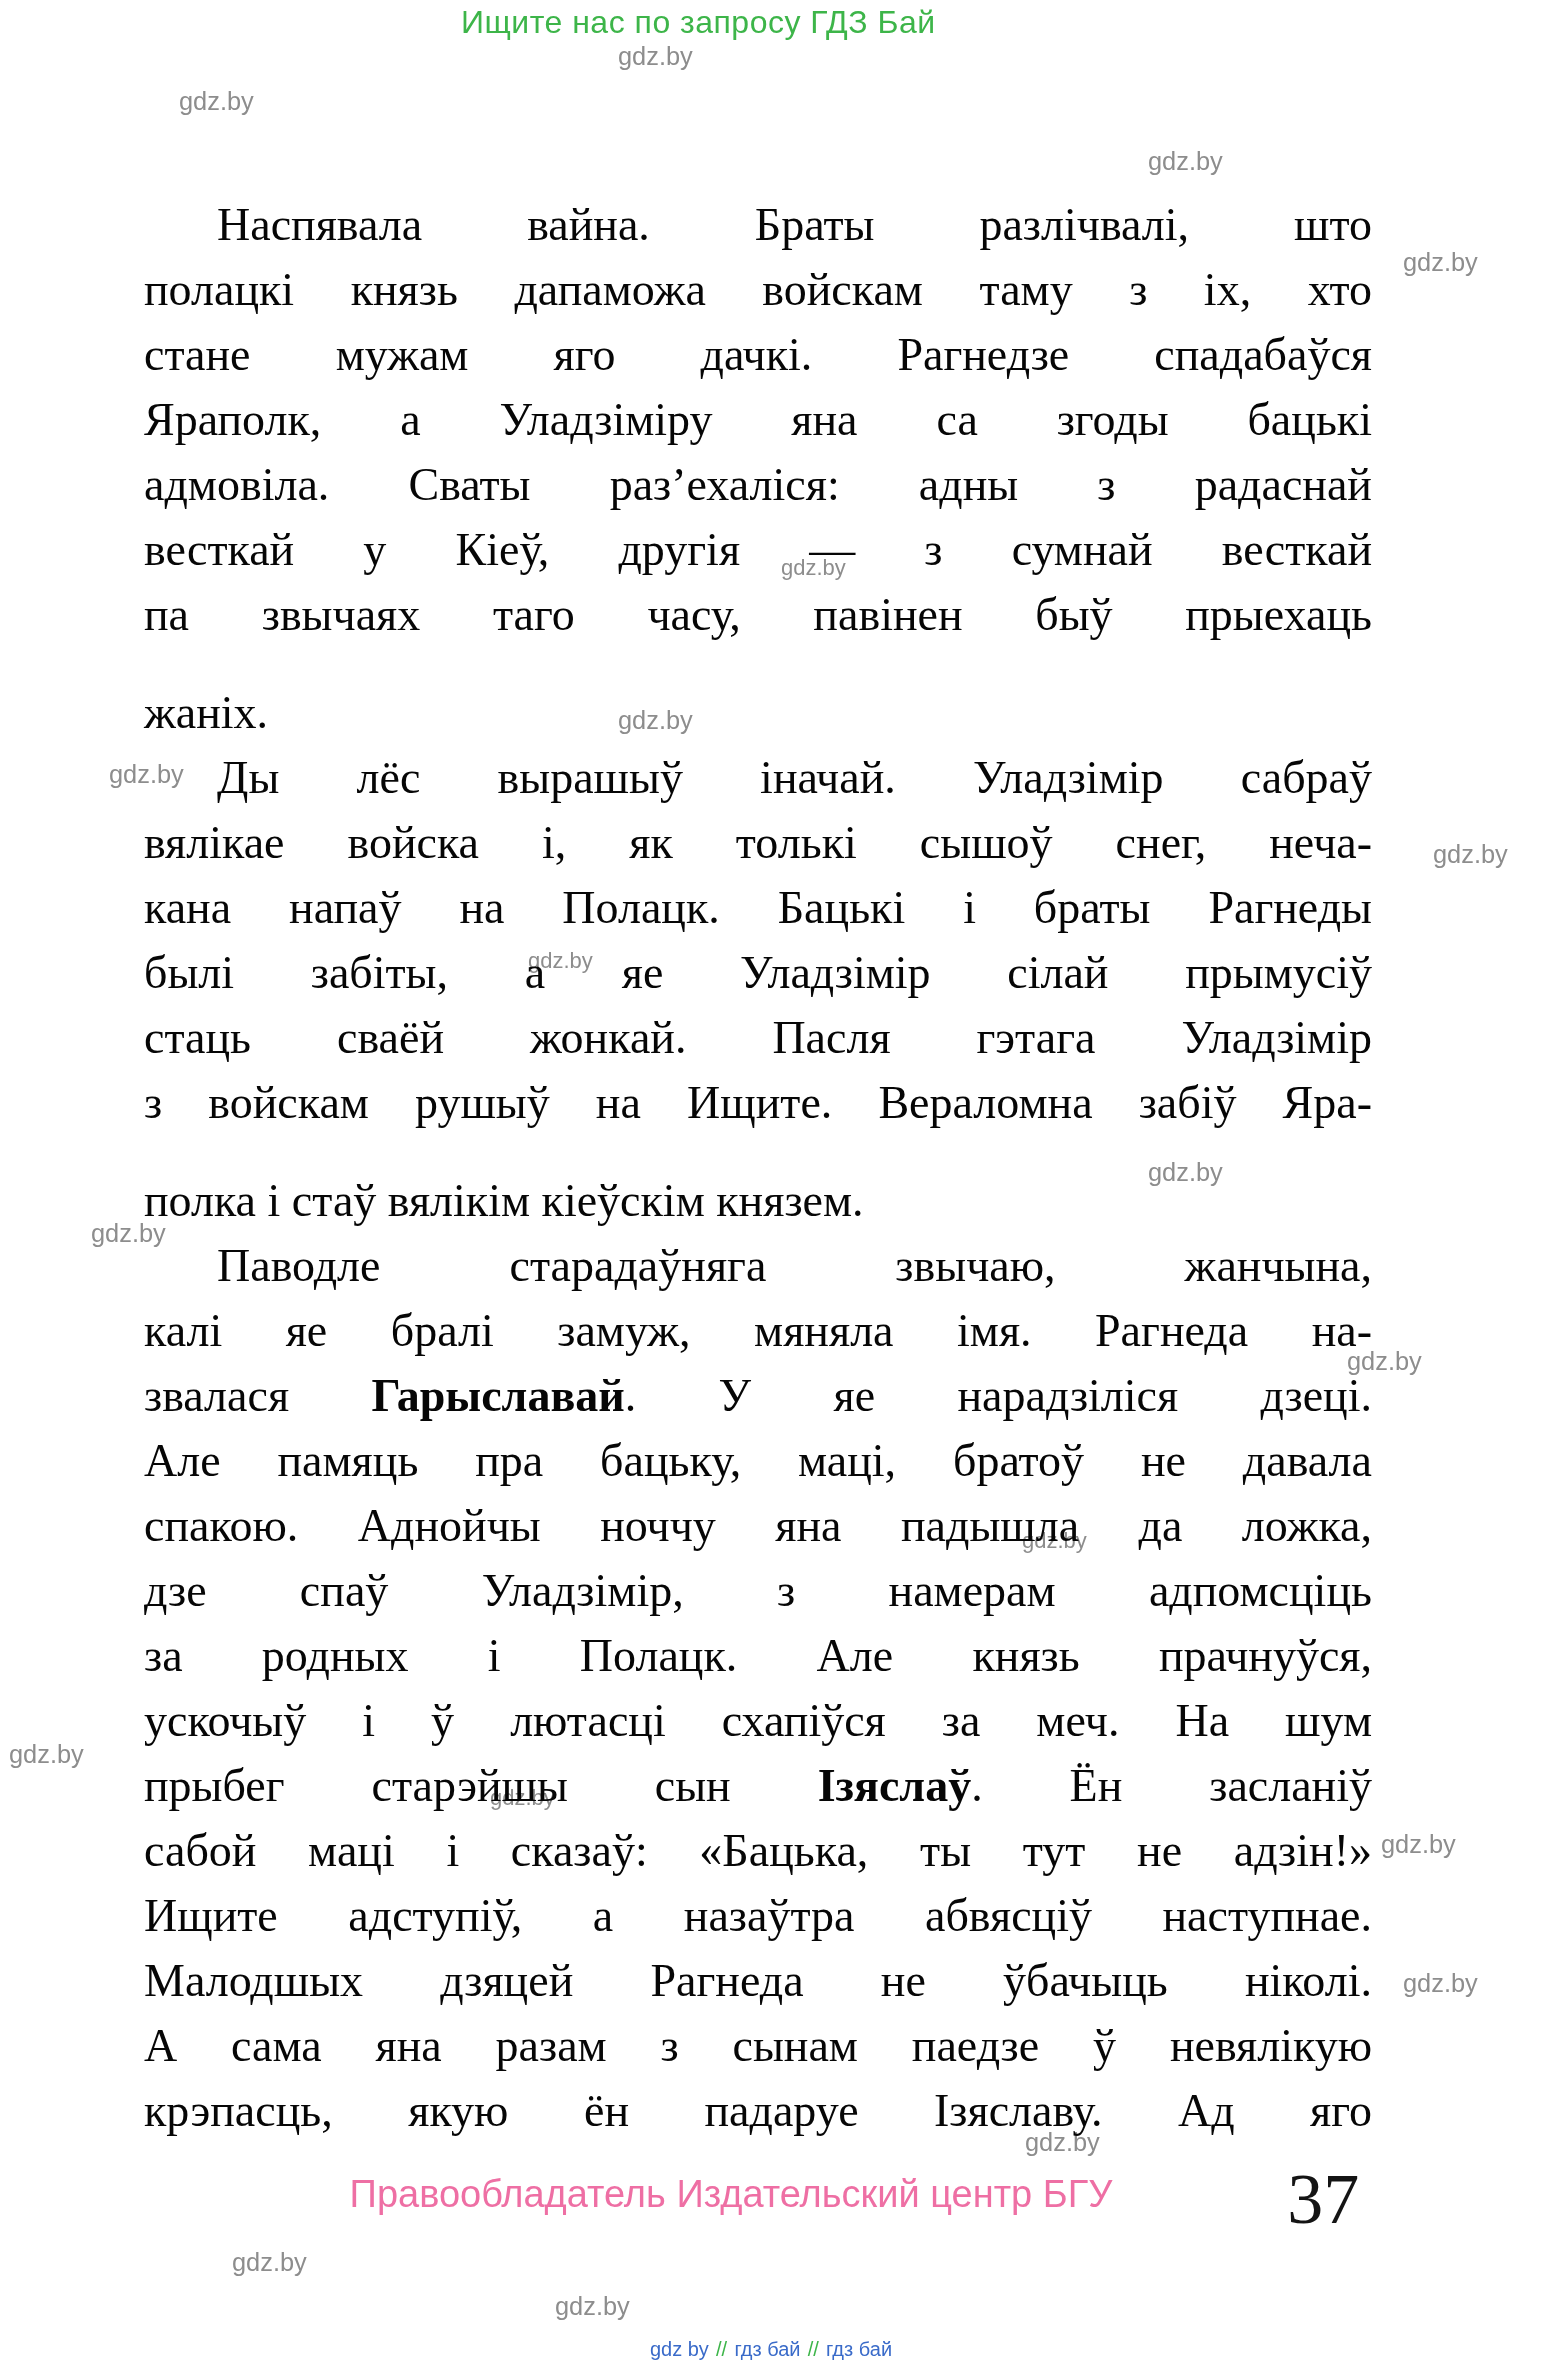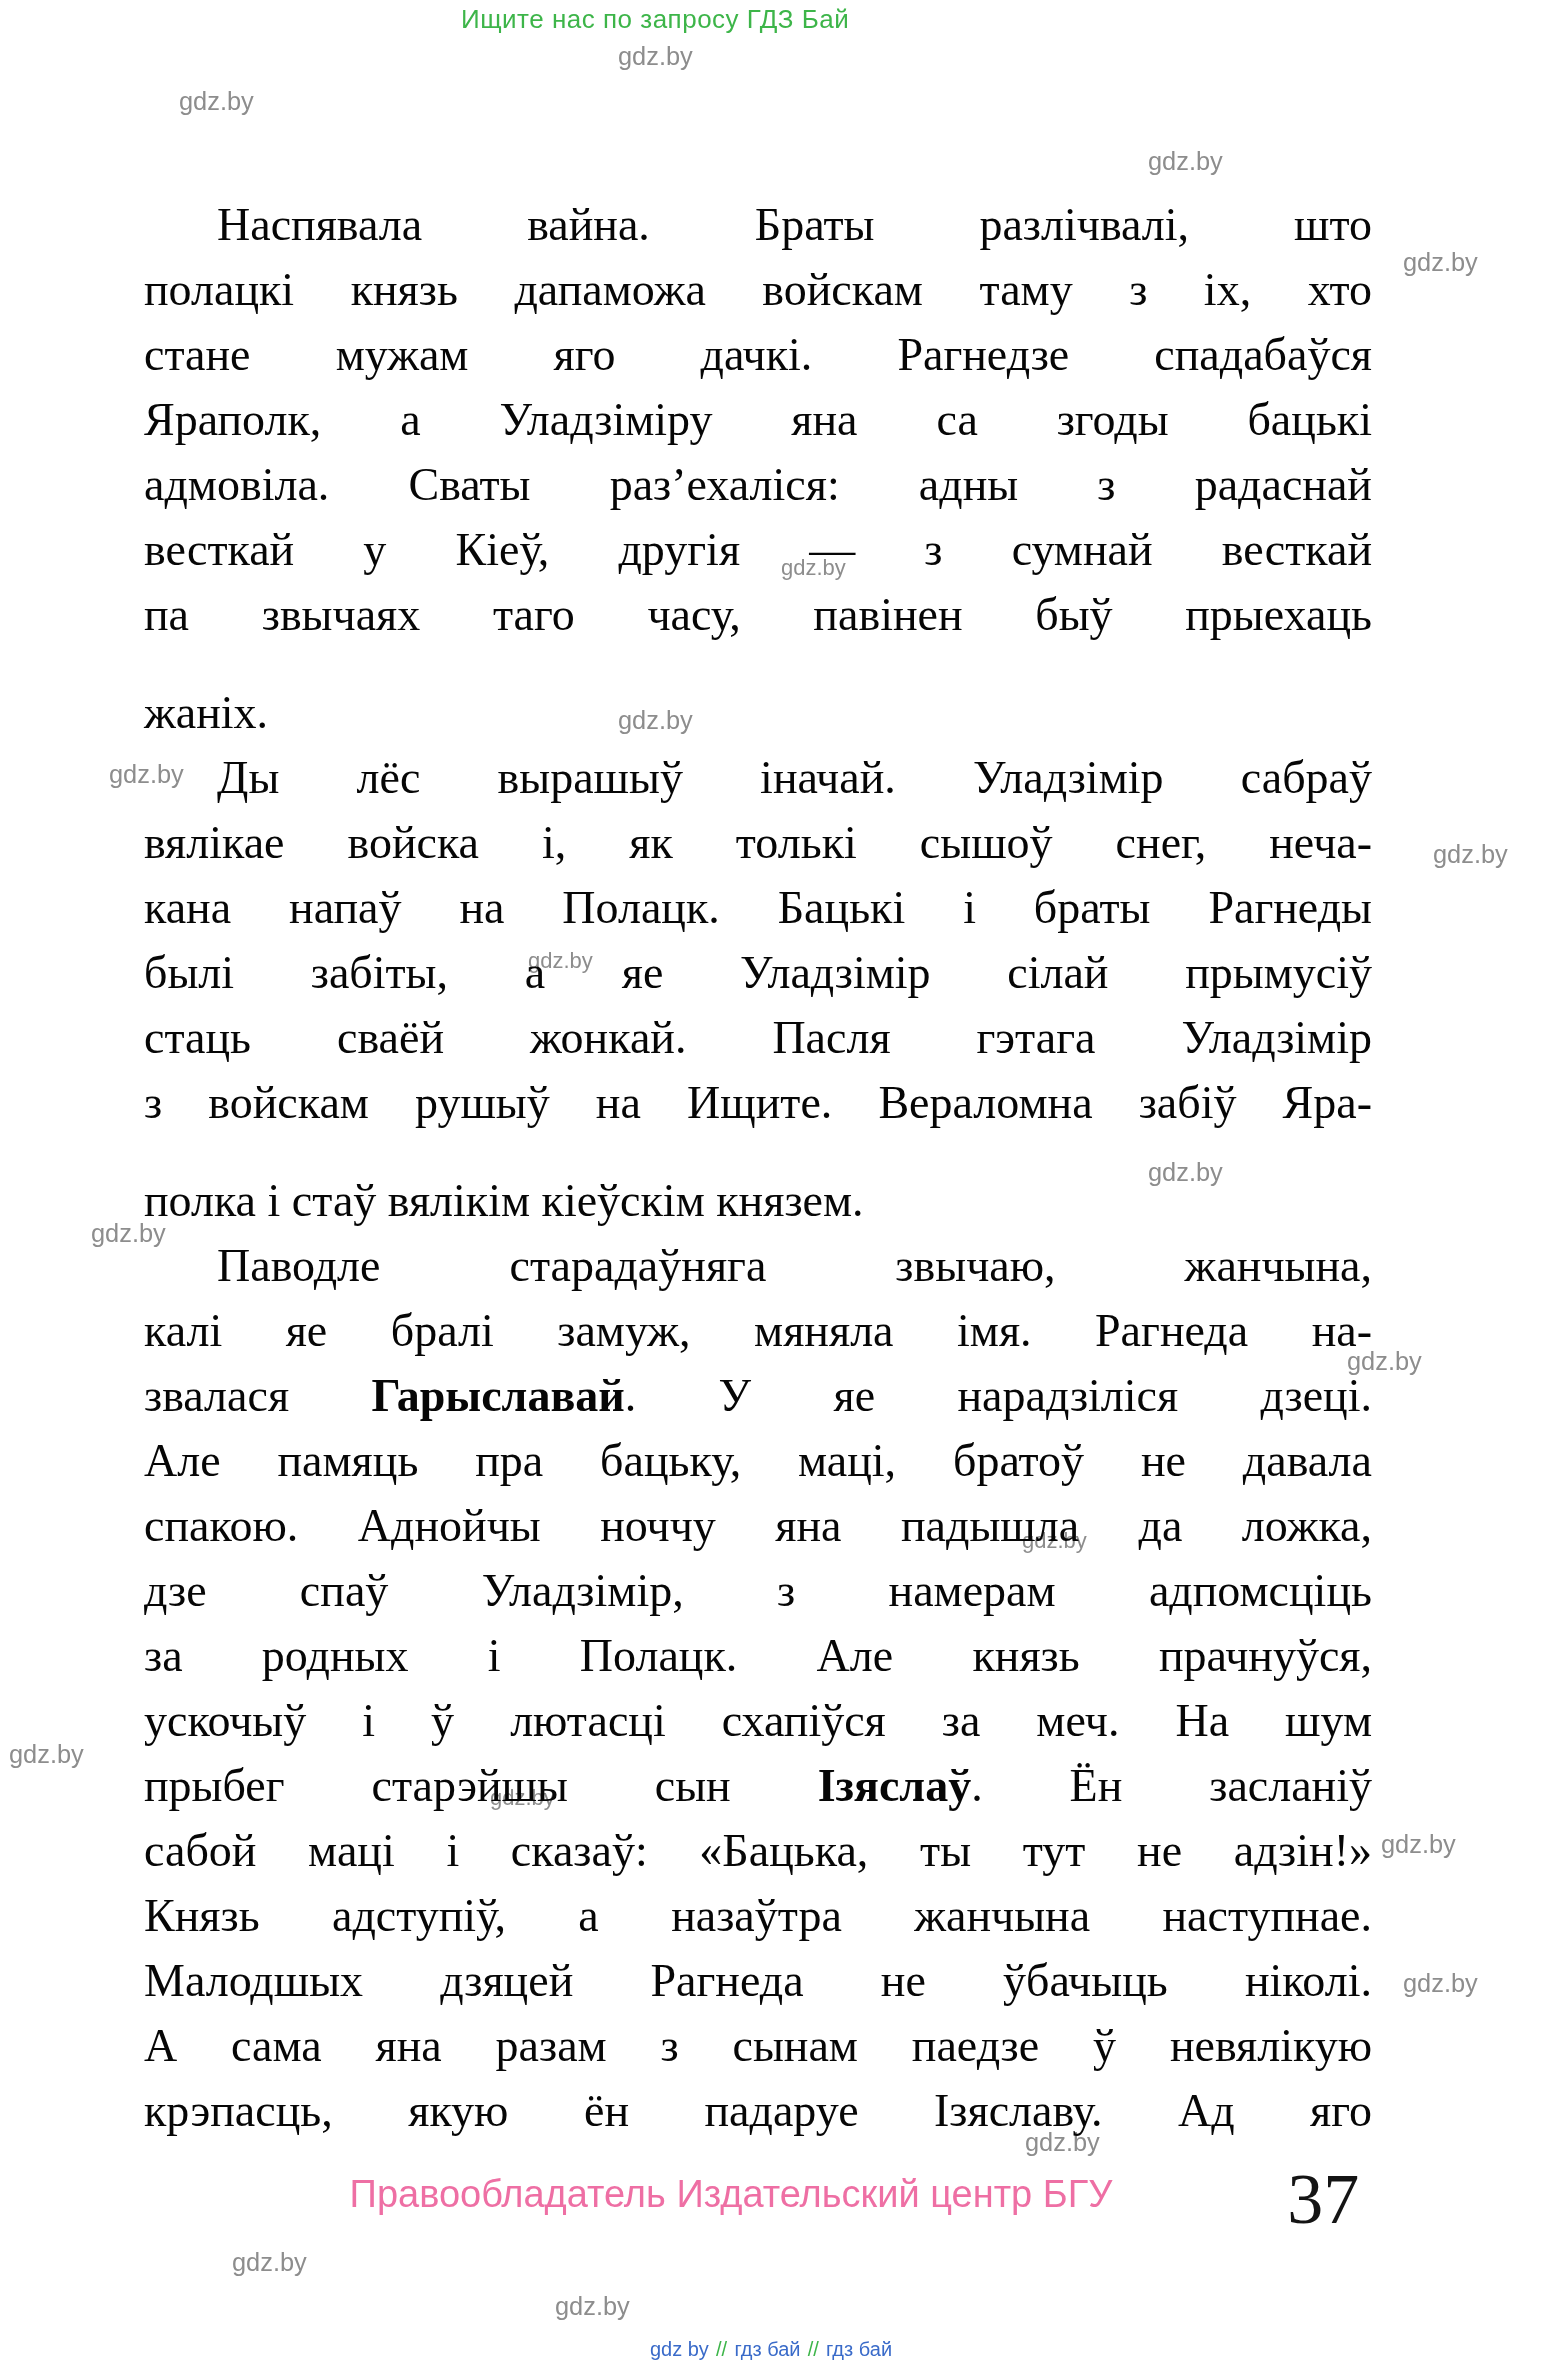--- a/index.html
+++ b/index.html
@@ -16,7 +16,7 @@
     top: 3.6px;
     left: 461px;
     font-family: "Liberation Sans", sans-serif;
-    font-size: 26px;
+    font-size: 32px;
     letter-spacing: 0.5px;
   }
   .wm {

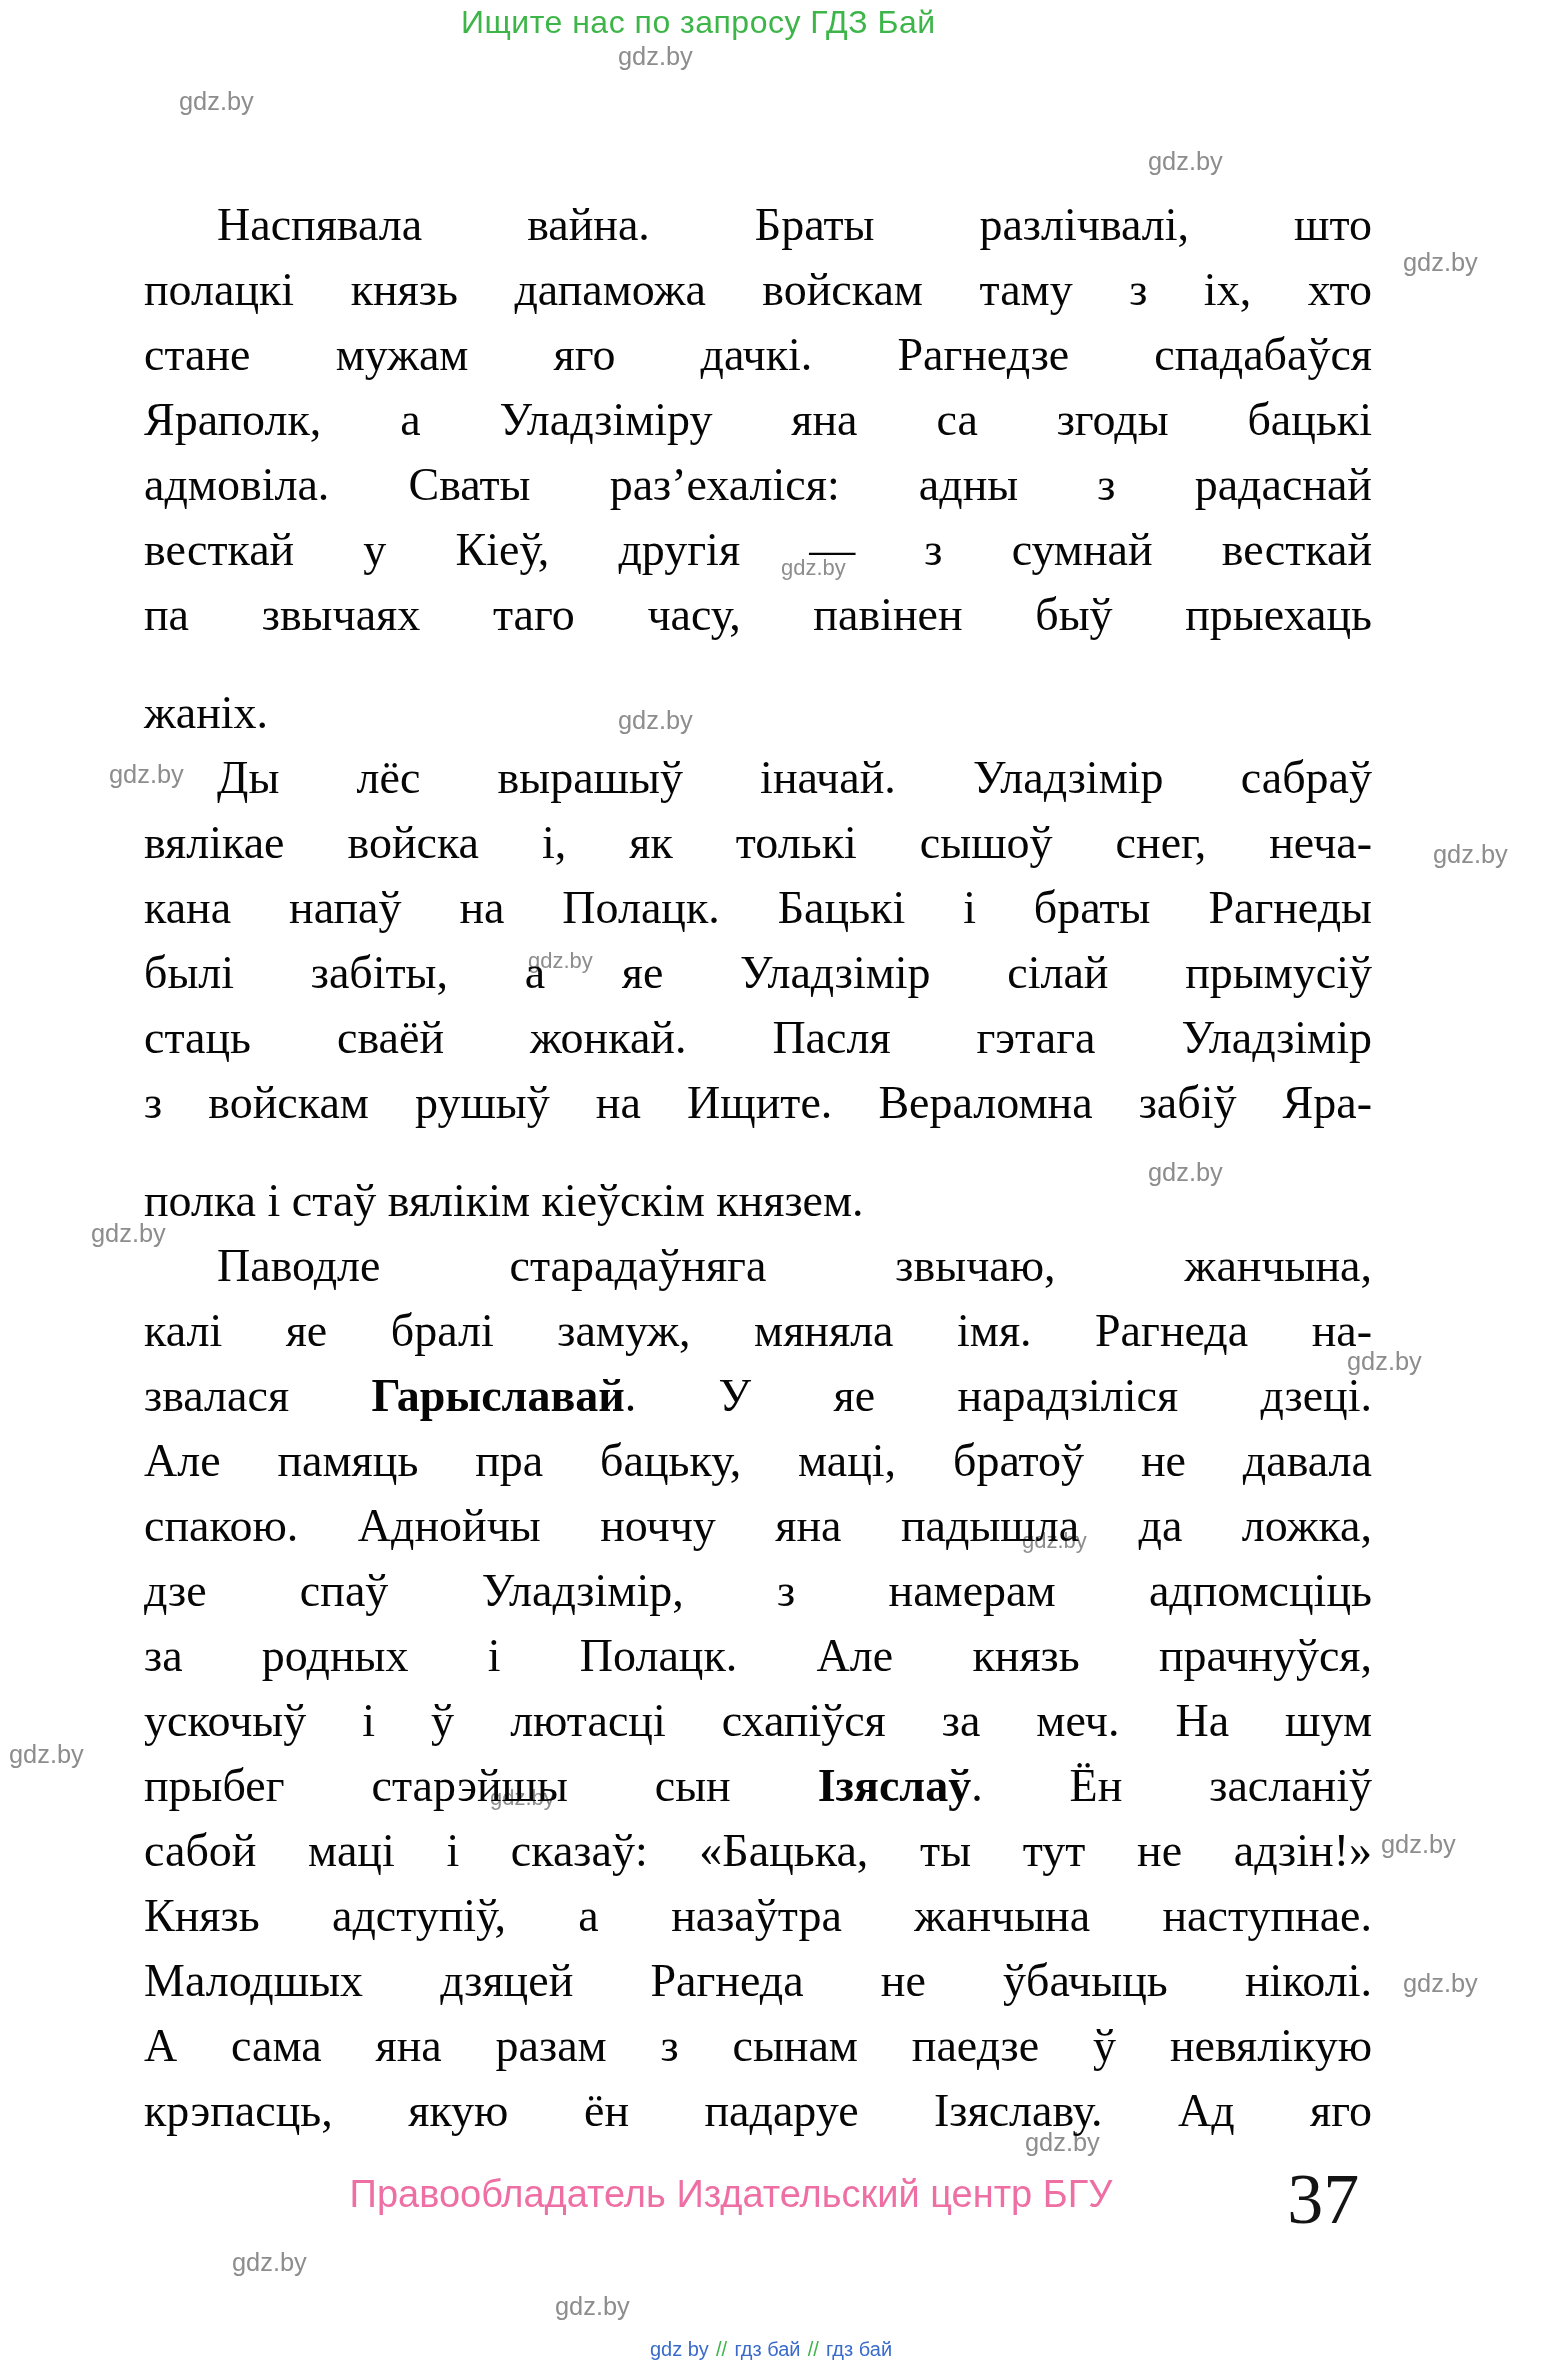--- a/index.html
+++ b/index.html
@@ -130,7 +130,7 @@
     <div class="line">ускочыў і ў лютасці схапіўся за меч. На шум</div>
     <div class="line">прыбег старэйшы сын <b>Ізяслаў</b>. Ён засланіў</div>
     <div class="line">сабой маці і сказаў: «Бацька, ты тут не адзін!»</div>
-    <div class="line">Князь адступіў, а назаўтра жанчына наступнае.</div>
+    <div class="line">Ищите адступіў, а назаўтра абвясціў наступнае.</div>
     <div class="line">Малодшых дзяцей Рагнеда не ўбачыць ніколі.</div>
     <div class="line">А сама яна разам з сынам паедзе ў невялікую</div>
     <div class="line">крэпасць, якую ён падаруе Ізяславу. Ад яго</div>

